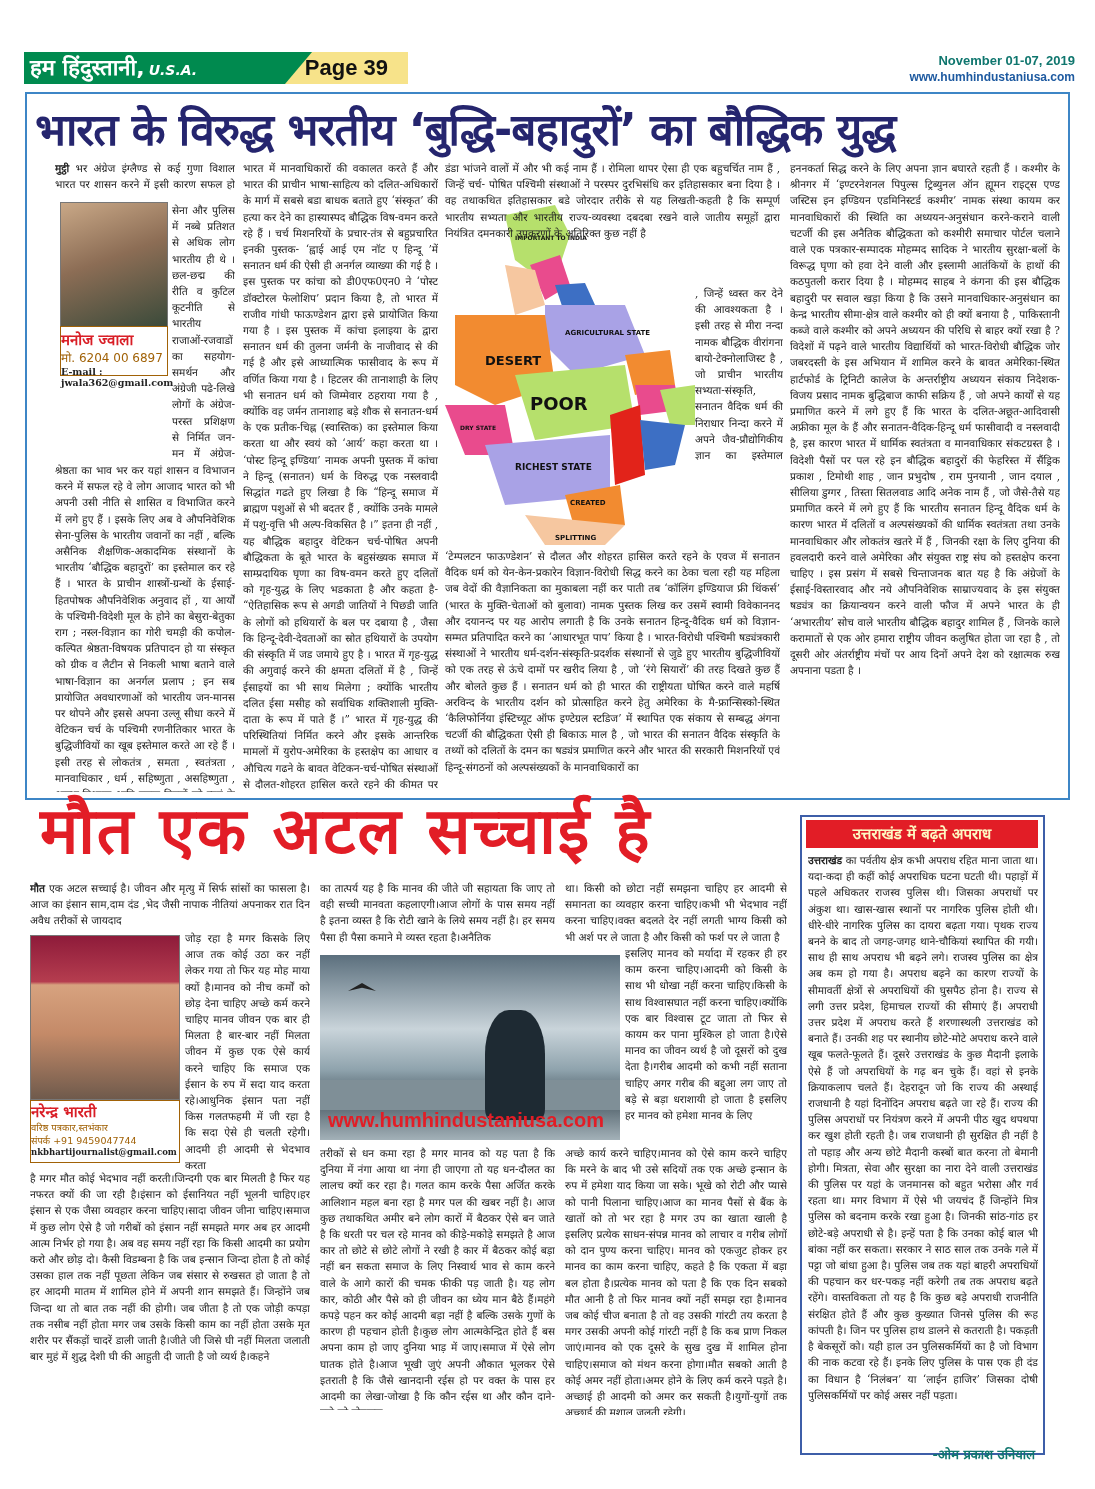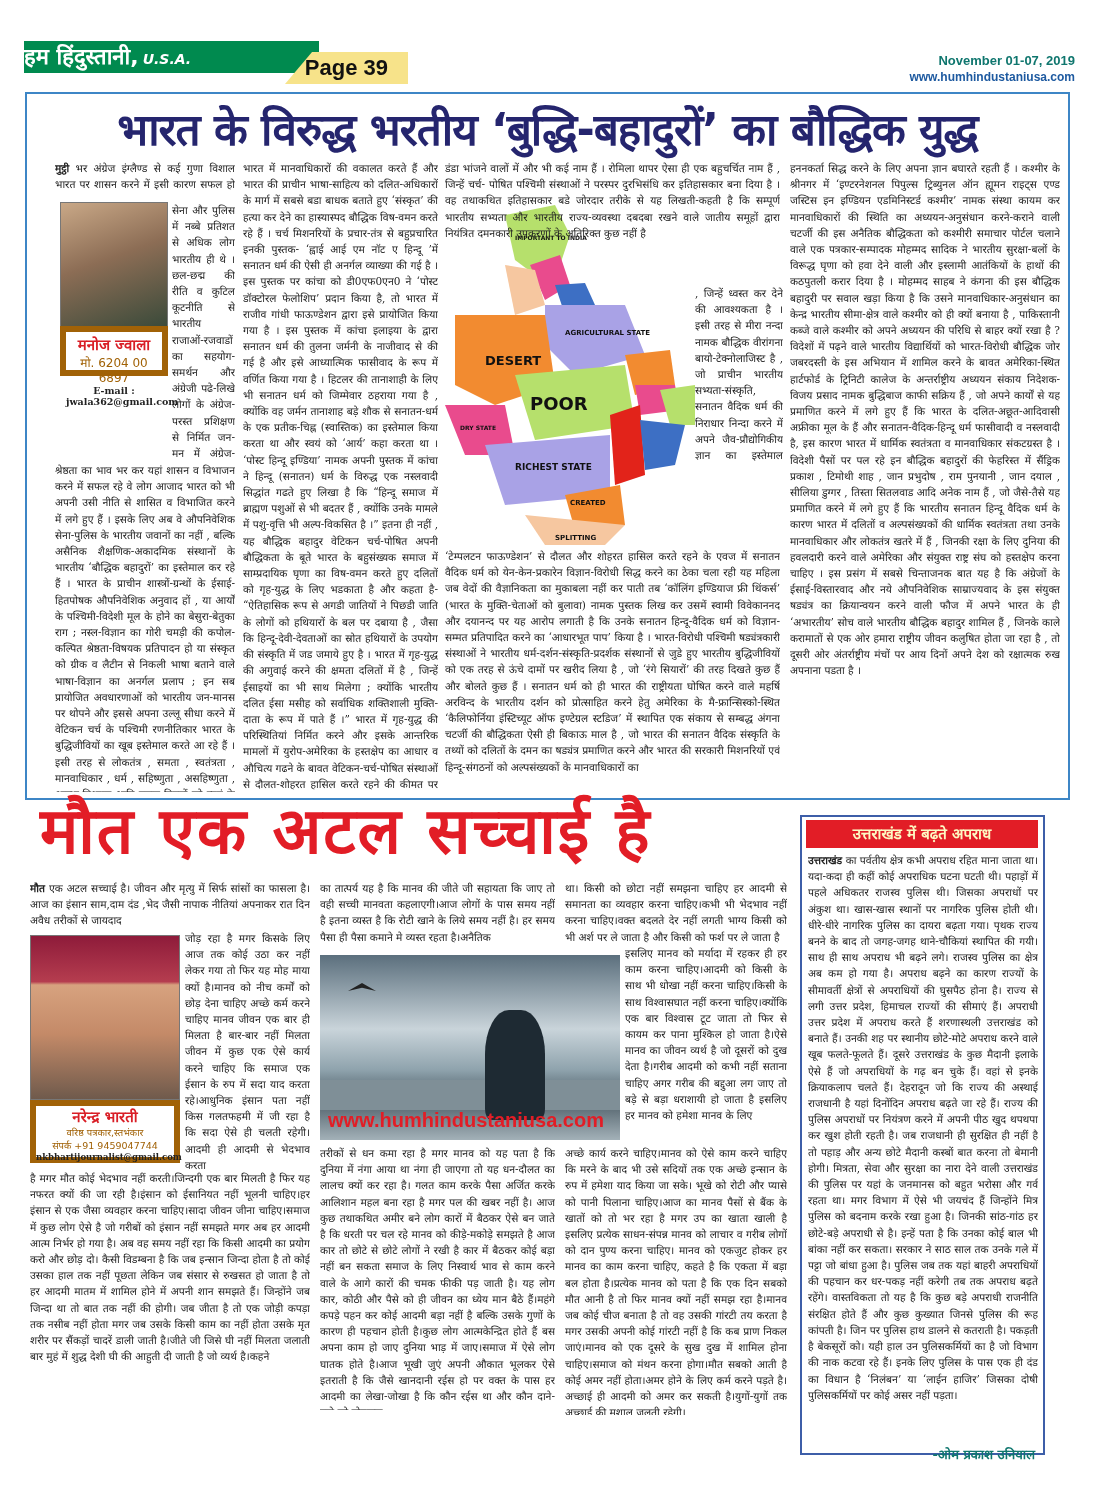--- a/index.html
+++ b/index.html
@@ -4,7 +4,7 @@
 <style>
 *{box-sizing:border-box;margin:0;padding:0}
 body{width:1095px;height:1489px;background:#fff;font-family:"DejaVu Serif",serif;color:#222;position:relative;overflow:hidden}
-.masthead{position:absolute;left:24px;top:41px;width:295px;height:32px;background:#008a4f;color:#fff;font-family:"DejaVu Sans",sans-serif;font-weight:bold;font-size:22px;line-height:32px;white-space:nowrap}
+.masthead{position:absolute;left:24px;top:52px;width:295px;height:32px;background:#008a4f;color:#fff;font-family:"DejaVu Sans",sans-serif;font-weight:bold;font-size:22px;line-height:32px;padding-left:6px;white-space:nowrap}
 .masthead .usa{font-style:italic;font-size:14px;margin-left:4px}
 .pagebox{position:absolute;left:285px;top:52px;width:123px;height:32px;background:#f7e38a;clip-path:polygon(22% 0,100% 0,100% 100%,0 100%);font-family:"Liberation Sans",sans-serif;font-weight:bold;font-size:22px;line-height:32px;text-align:right;padding-right:20px;color:#111}
 .date{position:absolute;right:20px;top:53px;font-family:"Liberation Sans",sans-serif;font-weight:bold;color:#0f766e;font-size:13px;text-align:right}

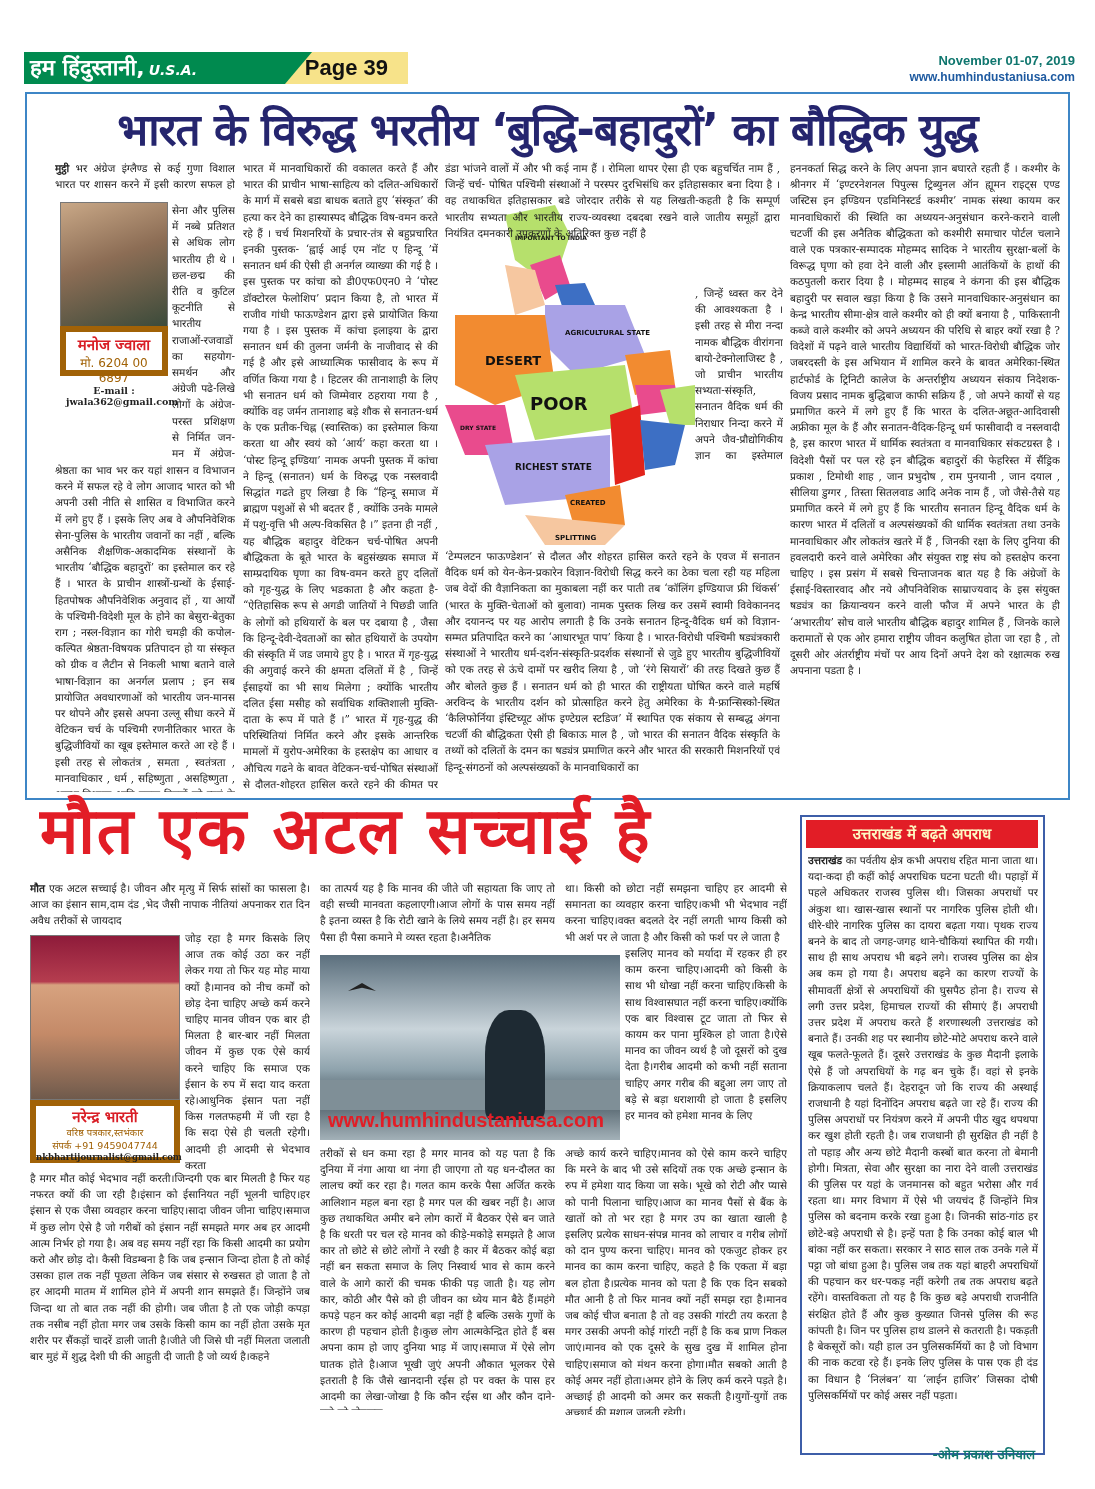--- a/index.html
+++ b/index.html
@@ -10,7 +10,7 @@
 .date{position:absolute;right:20px;top:53px;font-family:"Liberation Sans",sans-serif;font-weight:bold;color:#0f766e;font-size:13px;text-align:right}
 .url{position:absolute;right:20px;top:70px;font-family:"Liberation Sans",sans-serif;color:#1e5aa0;font-weight:bold;font-size:12px}
 .box1{position:absolute;left:25px;top:92px;width:1045px;height:708px;border:2px solid #3d86c6}
-.h1{position:absolute;left:35px;top:98px;width:1025px;font-family:"DejaVu Sans",sans-serif;font-weight:bold;font-size:44px;color:#25256e;letter-spacing:-1px;white-space:nowrap;text-align:center}
+.h1{position:absolute;left:35px;top:98px;width:1025px;font-family:"DejaVu Sans",sans-serif;font-weight:bold;font-size:44px;color:#25256e;letter-spacing:-1px;white-space:nowrap;}
 .col{position:absolute;font-size:10.5px;line-height:16.2px;text-align:justify;overflow:hidden;color:#222}
 .col b{font-weight:bold}
 .photo{position:absolute;background:linear-gradient(160deg,#c9a887 0%,#8c6d55 45%,#3a4a3a 100%);border:1px solid #777}

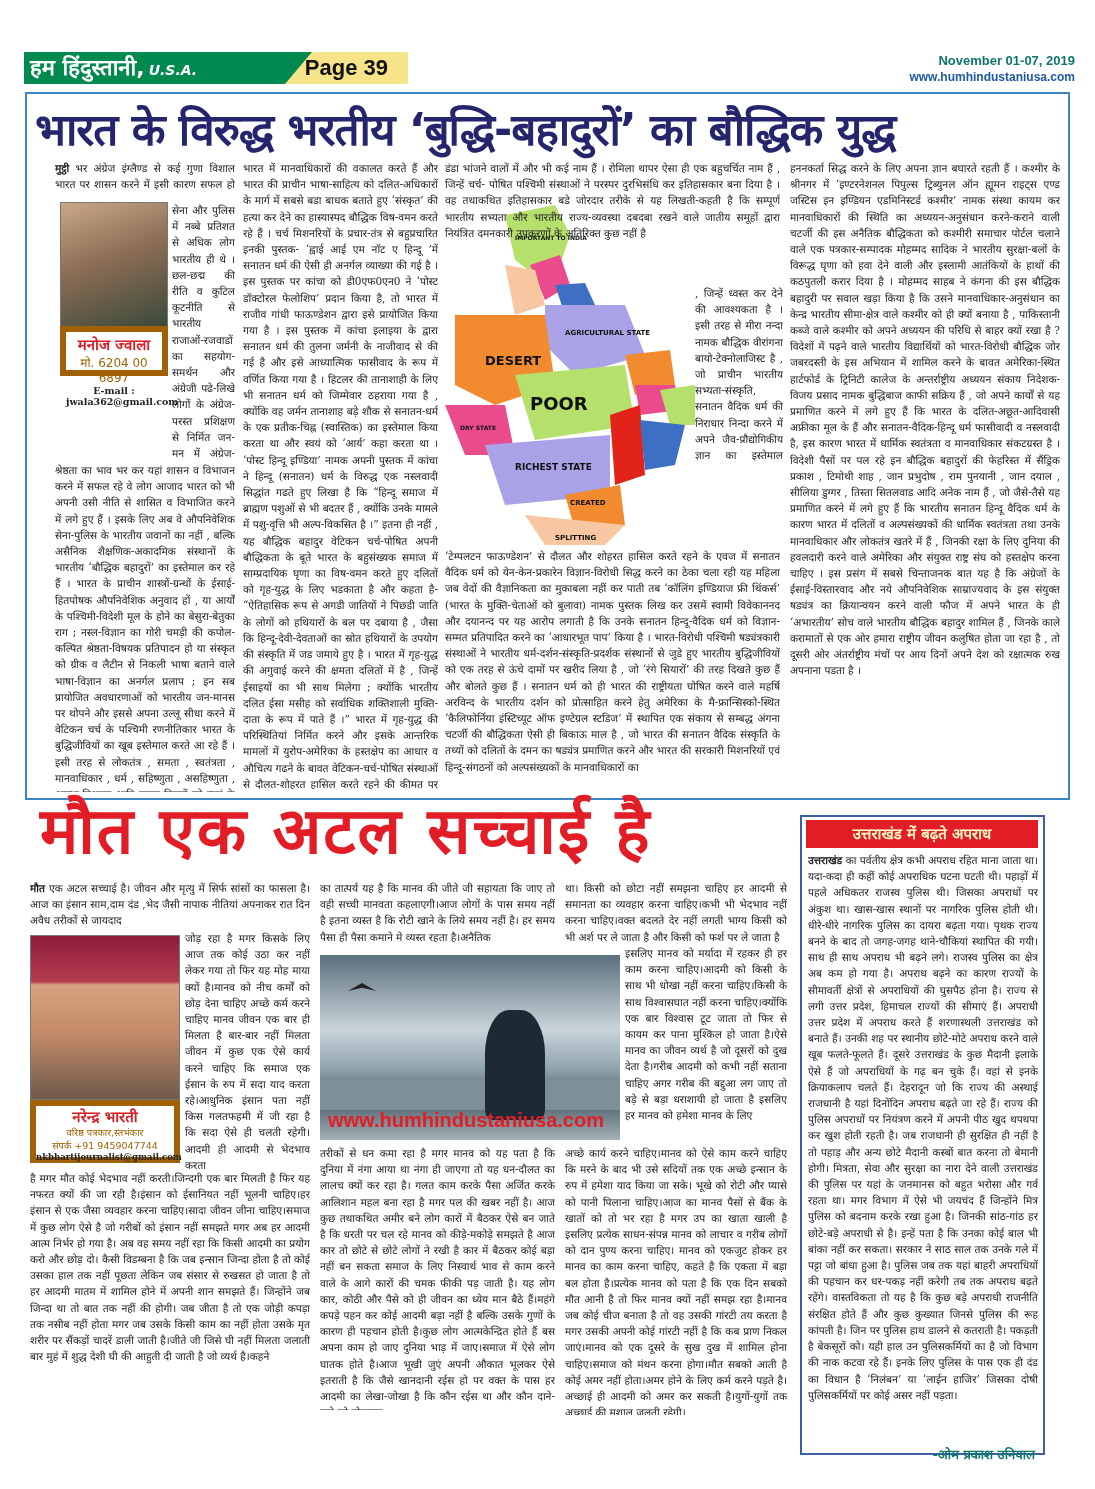--- a/index.html
+++ b/index.html
@@ -14,7 +14,7 @@
 .col{position:absolute;font-size:10.5px;line-height:16.2px;text-align:justify;overflow:hidden;color:#222}
 .col b{font-weight:bold}
 .photo{position:absolute;background:linear-gradient(160deg,#c9a887 0%,#8c6d55 45%,#3a4a3a 100%);border:1px solid #777}
-.caption{position:absolute;background:#fff;border:6px solid #a16207;text-align:center;font-family:"DejaVu Sans",sans-serif}
+.caption{position:absolute;background:#fff;border:1px solid #a16207;font-family:"DejaVu Sans",sans-serif}
 .cname{color:#d91e26;font-weight:bold;font-size:15px}
 .cline{font-size:12px;font-weight:normal;color:#a16207}
 .cmail{font-family:"DejaVu Serif",serif;font-size:9.5px;font-weight:bold;color:#222}

